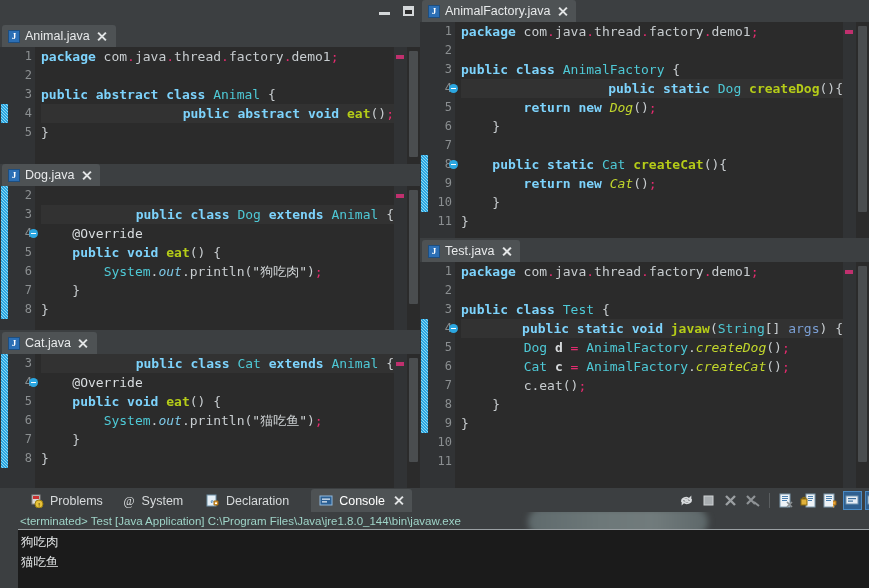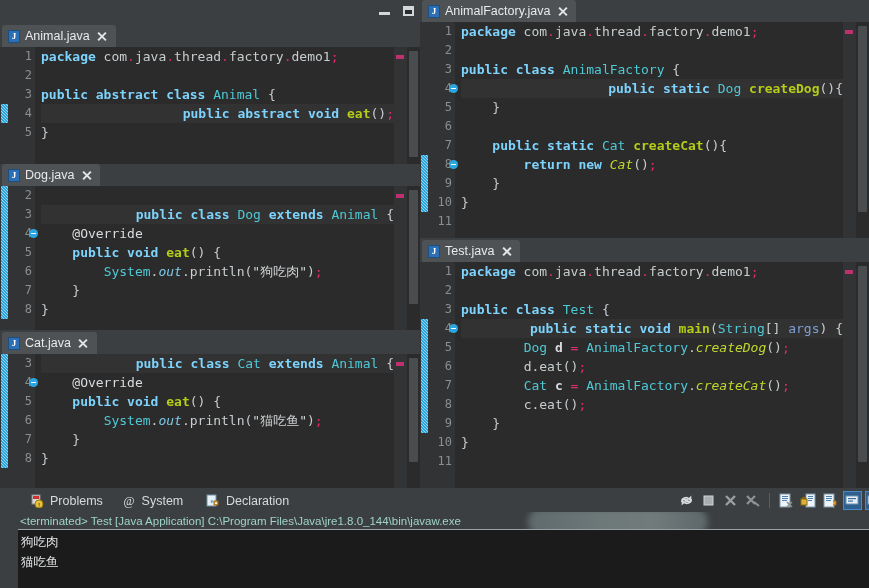--- a/index.html
+++ b/index.html
@@ -289,6 +289,7 @@
           <div class="row">&nbsp;</div>
           <div class="row"><span class="k">public class </span><span class="ty">AnimalFactory</span><span class="pl"> {</span></div>
           <div class="row hl"><span class="k">    public static </span><span class="ty">Dog</span><span class="pl"> </span><span class="mth">createDog</span><span class="pl">(){</span></div>
+          <div class="row"><span class="k">        return new </span><span class="mthc">Dog</span><span class="pl">()</span><span class="sc">;</span></div>
           <div class="row"><span class="pl">    }</span></div>
           <div class="row">&nbsp;</div>
           <div class="row"><span class="k">    public static </span><span class="ty">Cat</span><span class="pl"> </span><span class="mth">createCat</span><span class="pl">(){</span></div>

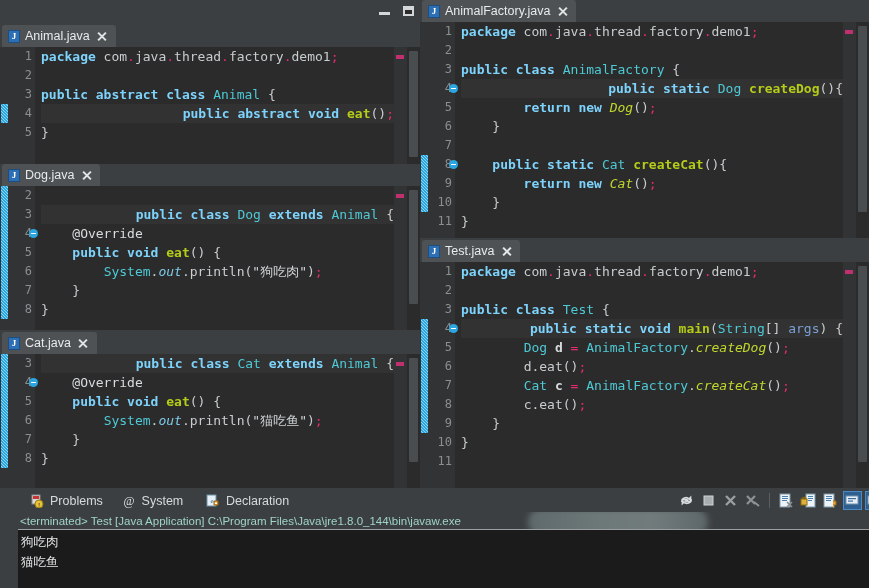--- a/index.html
+++ b/index.html
@@ -335,7 +335,7 @@
           <div class="row"><span class="k">package</span><span class="pl"> com</span><span class="dot">.</span><span class="pl">java</span><span class="dot">.</span><span class="pl">thread</span><span class="dot">.</span><span class="pl">factory</span><span class="dot">.</span><span class="pl">demo1</span><span class="sc">;</span></div>
           <div class="row">&nbsp;</div>
           <div class="row"><span class="k">public class </span><span class="ty">Test</span><span class="pl"> {</span></div>
-          <div class="row hl"><span class="k">    public static void </span><span class="mth">main</span><span class="pl">(</span><span class="ty">String</span><span class="pl">[] </span><span class="prm">args</span><span class="pl">) {</span></div>
+          <div class="row hl"><span class="k">    public static void </span><span class="mth">javaw</span><span class="pl">(</span><span class="ty">String</span><span class="pl">[] </span><span class="prm">args</span><span class="pl">) {</span></div>
           <div class="row"><span class="pl">        </span><span class="ty">Dog</span><span class="pl"> </span><span class="var">d</span><span class="pl"> </span><span class="sc">=</span><span class="pl"> </span><span class="ty">AnimalFactory</span><span class="pl">.</span><span class="mthc">createDog</span><span class="pl">()</span><span class="sc">;</span></div>
           <div class="row"><span class="pl">        </span><span class="pl">d</span><span class="pl">.</span><span class="pl">eat</span><span class="pl">()</span><span class="sc">;</span></div>
           <div class="row"><span class="pl">        </span><span class="ty">Cat</span><span class="pl"> </span><span class="var">c</span><span class="pl"> </span><span class="sc">=</span><span class="pl"> </span><span class="ty">AnimalFactory</span><span class="pl">.</span><span class="mthc">createCat</span><span class="pl">()</span><span class="sc">;</span></div>

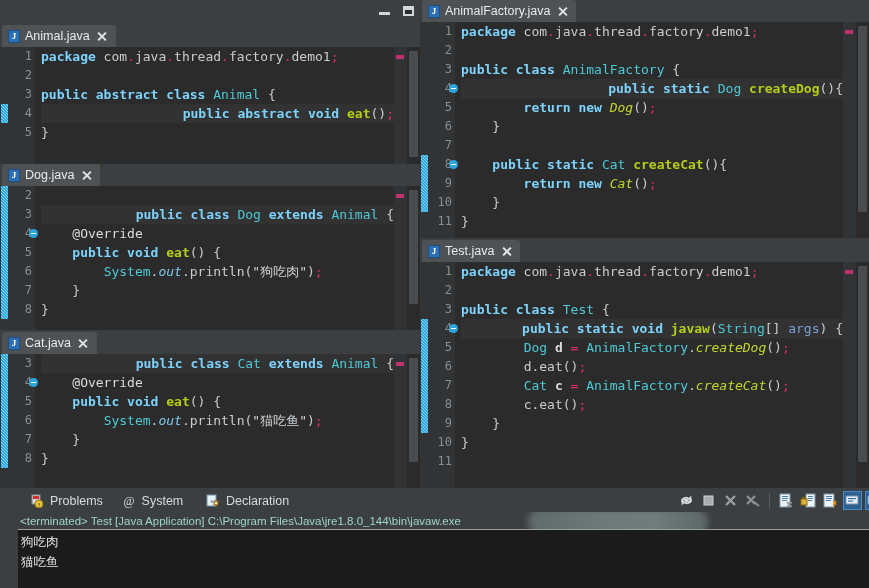--- a/index.html
+++ b/index.html
@@ -337,7 +337,6 @@
           <div class="row"><span class="k">public class </span><span class="ty">Test</span><span class="pl"> {</span></div>
           <div class="row hl"><span class="k">    public static void </span><span class="mth">javaw</span><span class="pl">(</span><span class="ty">String</span><span class="pl">[] </span><span class="prm">args</span><span class="pl">) {</span></div>
           <div class="row"><span class="pl">        </span><span class="ty">Dog</span><span class="pl"> </span><span class="var">d</span><span class="pl"> </span><span class="sc">=</span><span class="pl"> </span><span class="ty">AnimalFactory</span><span class="pl">.</span><span class="mthc">createDog</span><span class="pl">()</span><span class="sc">;</span></div>
-          <div class="row"><span class="pl">        </span><span class="pl">d</span><span class="pl">.</span><span class="pl">eat</span><span class="pl">()</span><span class="sc">;</span></div>
           <div class="row"><span class="pl">        </span><span class="ty">Cat</span><span class="pl"> </span><span class="var">c</span><span class="pl"> </span><span class="sc">=</span><span class="pl"> </span><span class="ty">AnimalFactory</span><span class="pl">.</span><span class="mthc">createCat</span><span class="pl">()</span><span class="sc">;</span></div>
           <div class="row"><span class="pl">        </span><span class="pl">c</span><span class="pl">.</span><span class="pl">eat</span><span class="pl">()</span><span class="sc">;</span></div>
           <div class="row"><span class="pl">    }</span></div>

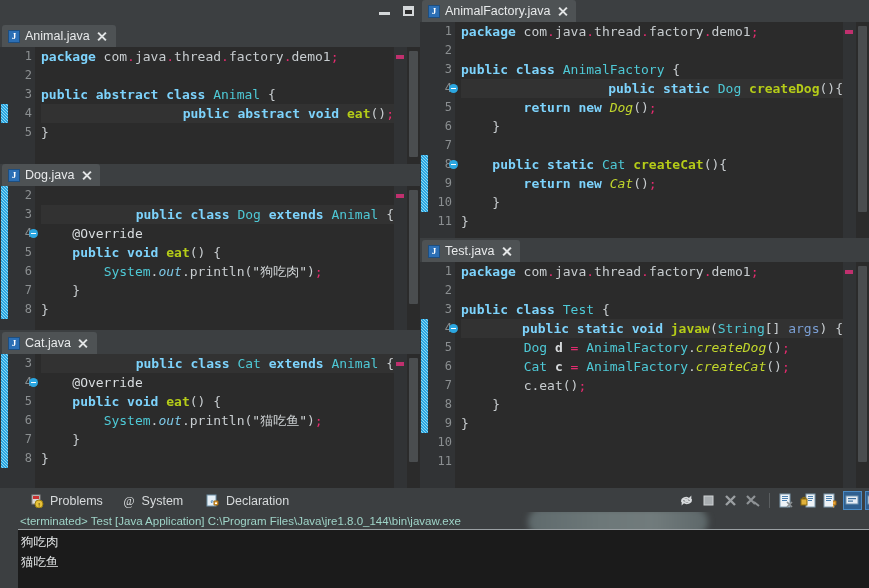--- a/index.html
+++ b/index.html
@@ -378,6 +378,15 @@
             </svg></span>
           <span>Declaration</span>
         </div>
+        <div class="ctab active" style="left: 293.2px;">
+          <span class="ico"><svg width="14" height="14" viewBox="0 0 14 14">
+              <rect x="1" y="2" width="12" height="9" fill="#2b5f93" stroke="#8fb8dc"></rect>
+              <rect x="3" y="4.5" width="8" height="1.3" fill="#dbe7f2"></rect>
+              <rect x="3" y="7.2" width="5" height="1.3" fill="#dbe7f2"></rect>
+            </svg></span>
+          <span>Console</span>
+          <span class="tabclose"></span>
+        </div>
       </div>
     <div class="ctoolbar" id="ctoolbar">
         <span class="tbi"><svg width="17" height="17" viewBox="0 0 17 17">

